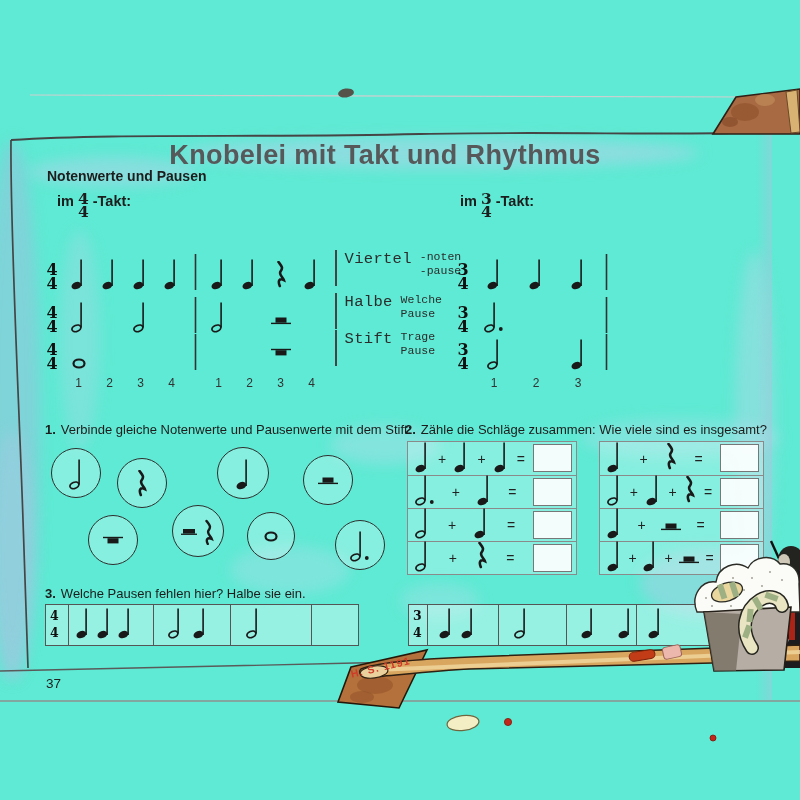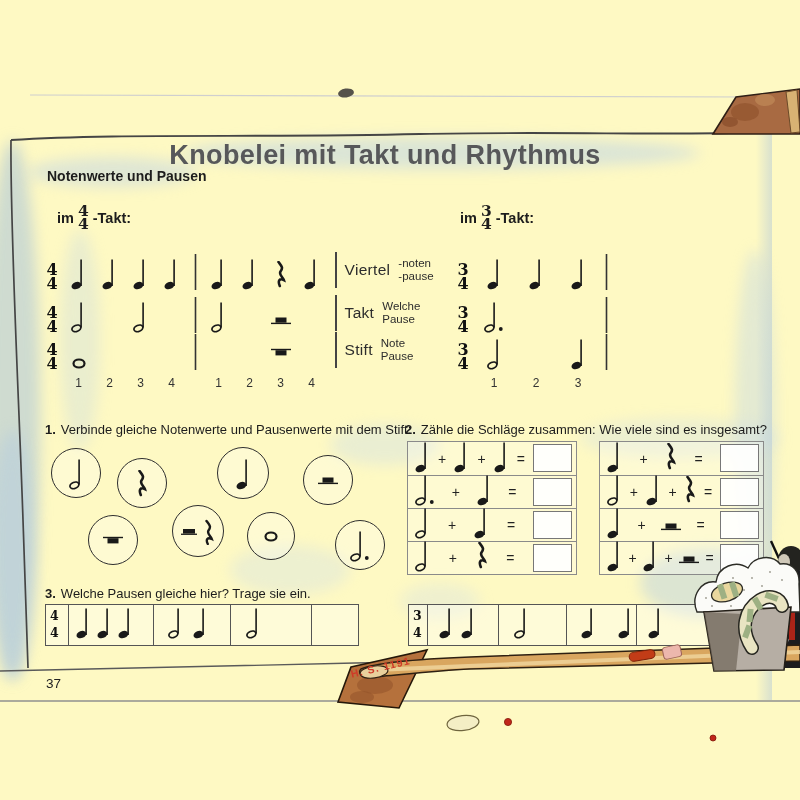--- a/index.html
+++ b/index.html
@@ -3,7 +3,7 @@
 <meta charset="utf-8">
 <style>
   html,body{margin:0;padding:0;background:#ffffff;}
-  #canvas{position:relative;width:800px;height:800px;background:#fef9c3;overflow:hidden;
+  #canvas{position:relative;width:800px;height:800px;background:#5eead4;overflow:hidden;
           font-family:"Liberation Sans",sans-serif;color:#222;}
   
   .wc{position:absolute;border-radius:50%;filter:blur(7px);pointer-events:none;}

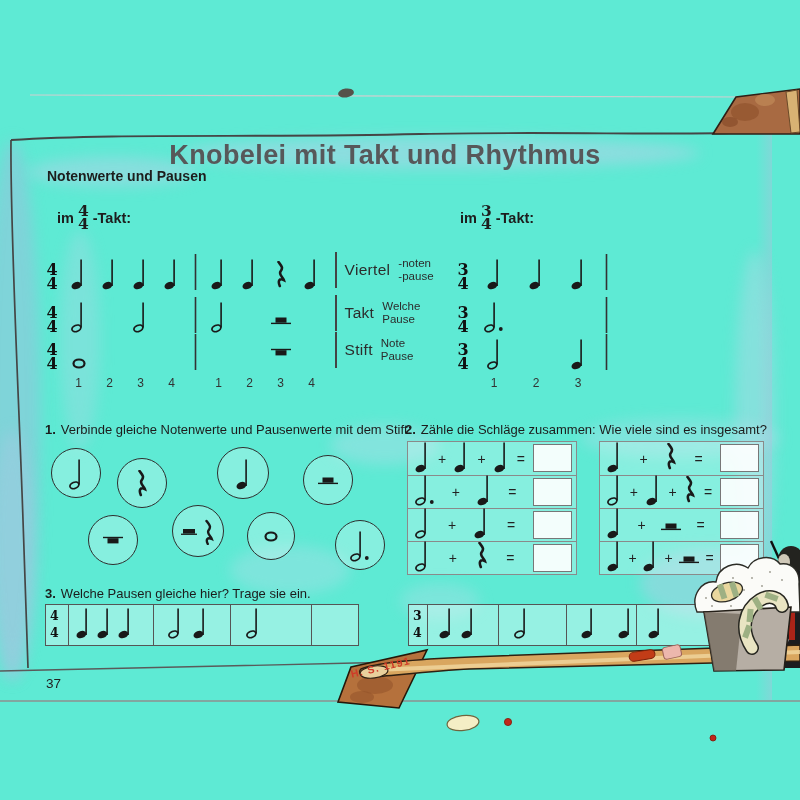--- a/index.html
+++ b/index.html
@@ -14,7 +14,7 @@
          font-weight:bold;color:#57585a;letter-spacing:.4px;}
   .subtitle{position:absolute;left:47px;top:168px;font-size:14px;font-weight:bold;color:#1d1d1d;}
   
-  .meter{position:absolute;top:205px;display:flex;align-items:center;font-weight:bold;font-size:14.5px;color:#1d1d1d;}
+  .meter{position:absolute;top:193px;display:flex;align-items:flex-start;font-weight:bold;font-size:14.5px;color:#1d1d1d;}
   .frac{display:inline-flex;flex-direction:column;font-family:"DejaVu Serif",serif;font-size:15.5px;
         line-height:12.5px;font-weight:bold;margin:0 4px;text-align:center;}
   

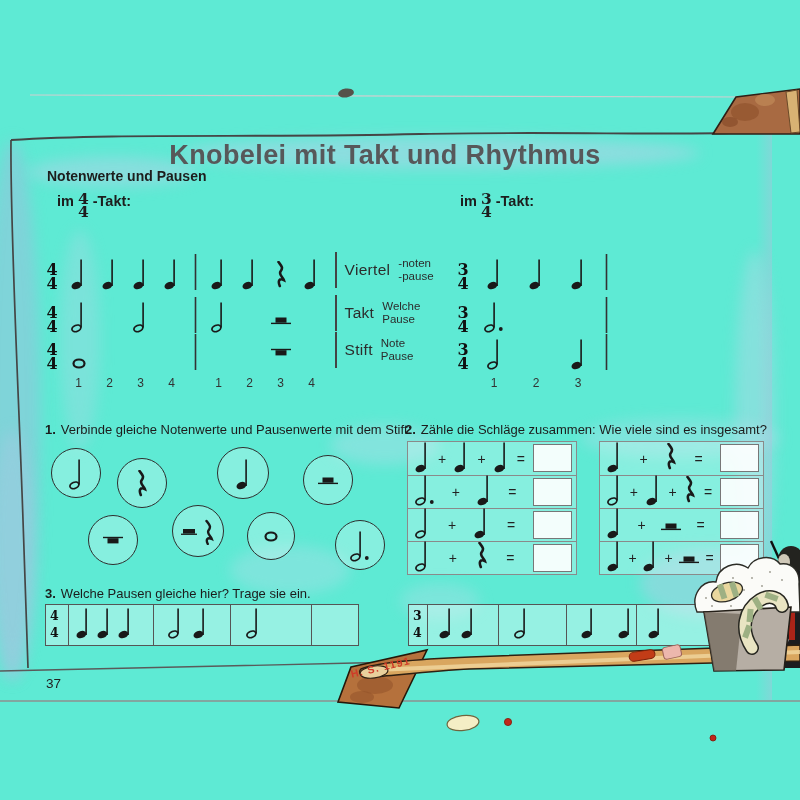--- a/index.html
+++ b/index.html
@@ -31,7 +31,7 @@
   .g-quarter-rest{margin-bottom:2px;}
   .g-half-rest{margin-bottom:8px;}
   .g-whole-rest{margin-bottom:13px;}
-  .labwrap{display:flex;align-items:center;margin-left:8px;height:40px;}
+  .labwrap{display:flex;align-items:flex-start;margin-left:8px;height:40px;font-family:Liberation Mono, monospace;}
   .labbar{width:1.6px;height:36px;background:#444;margin-right:8px;}
   .lab{font-size:15.5px;color:#2c2c2c;margin-right:8px;letter-spacing:.3px;}
   .subs{display:flex;flex-direction:column;font-size:11.5px;line-height:13.5px;color:#2c2c2c;}

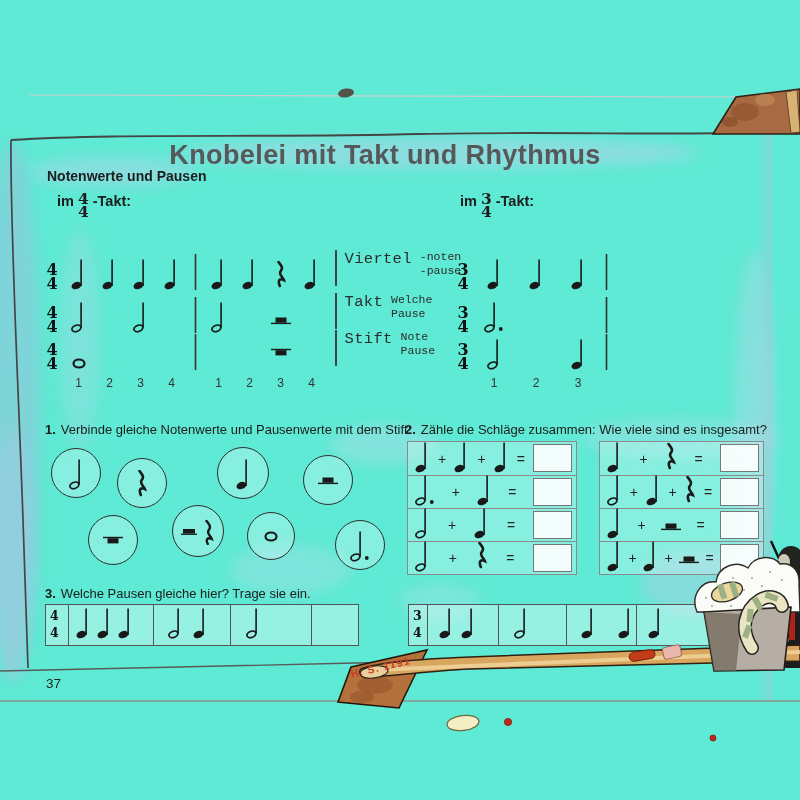--- a/index.html
+++ b/index.html
@@ -229,7 +229,7 @@
       </span>
     <span class="labwrap">
       <span class="labbar"></span>
-      <span class="lab">Takt</span>
+      <span class="lab">Halbe</span>
       <span class="subs">
           <span>Welche</span>
           <span>Pause</span>

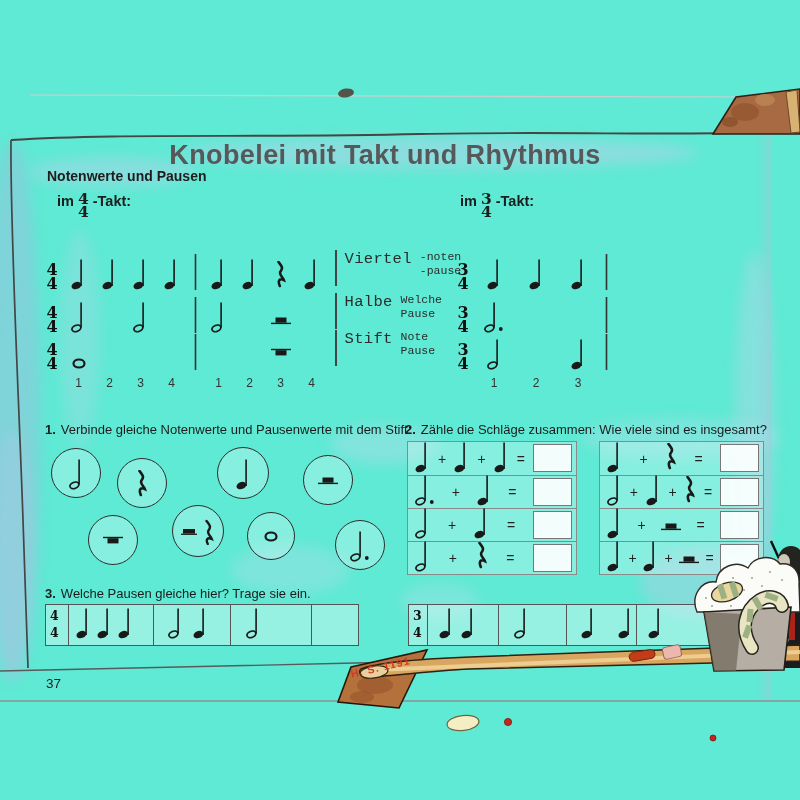--- a/index.html
+++ b/index.html
@@ -269,7 +269,7 @@
       <span class="labbar"></span>
       <span class="lab">Stift</span>
       <span class="subs">
-          <span>Note</span>
+          <span>Trage</span>
           <span>Pause</span>
         </span>
     </span>

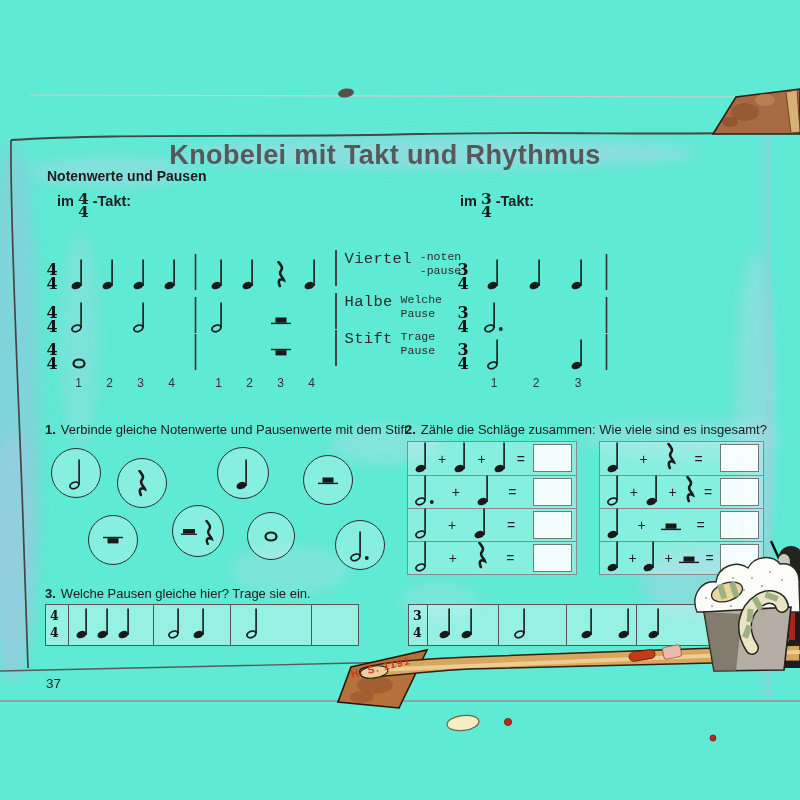--- a/index.html
+++ b/index.html
@@ -658,7 +658,7 @@
   </div>
 
   <div class="prompt" style="left:45px;top:586px;z-index:3;">
-    <b>3.</b><span>Welche Pausen gleiche hier? Trage sie ein.</span>
+    <b>3.</b><span>Welche Pausen fehlen hier? Halbe sie ein.</span>
   </div>
   <div class="staff" style="left: 45px; top: 604px; z-index: 3; width: 312px;">
       <span class="ssig">

